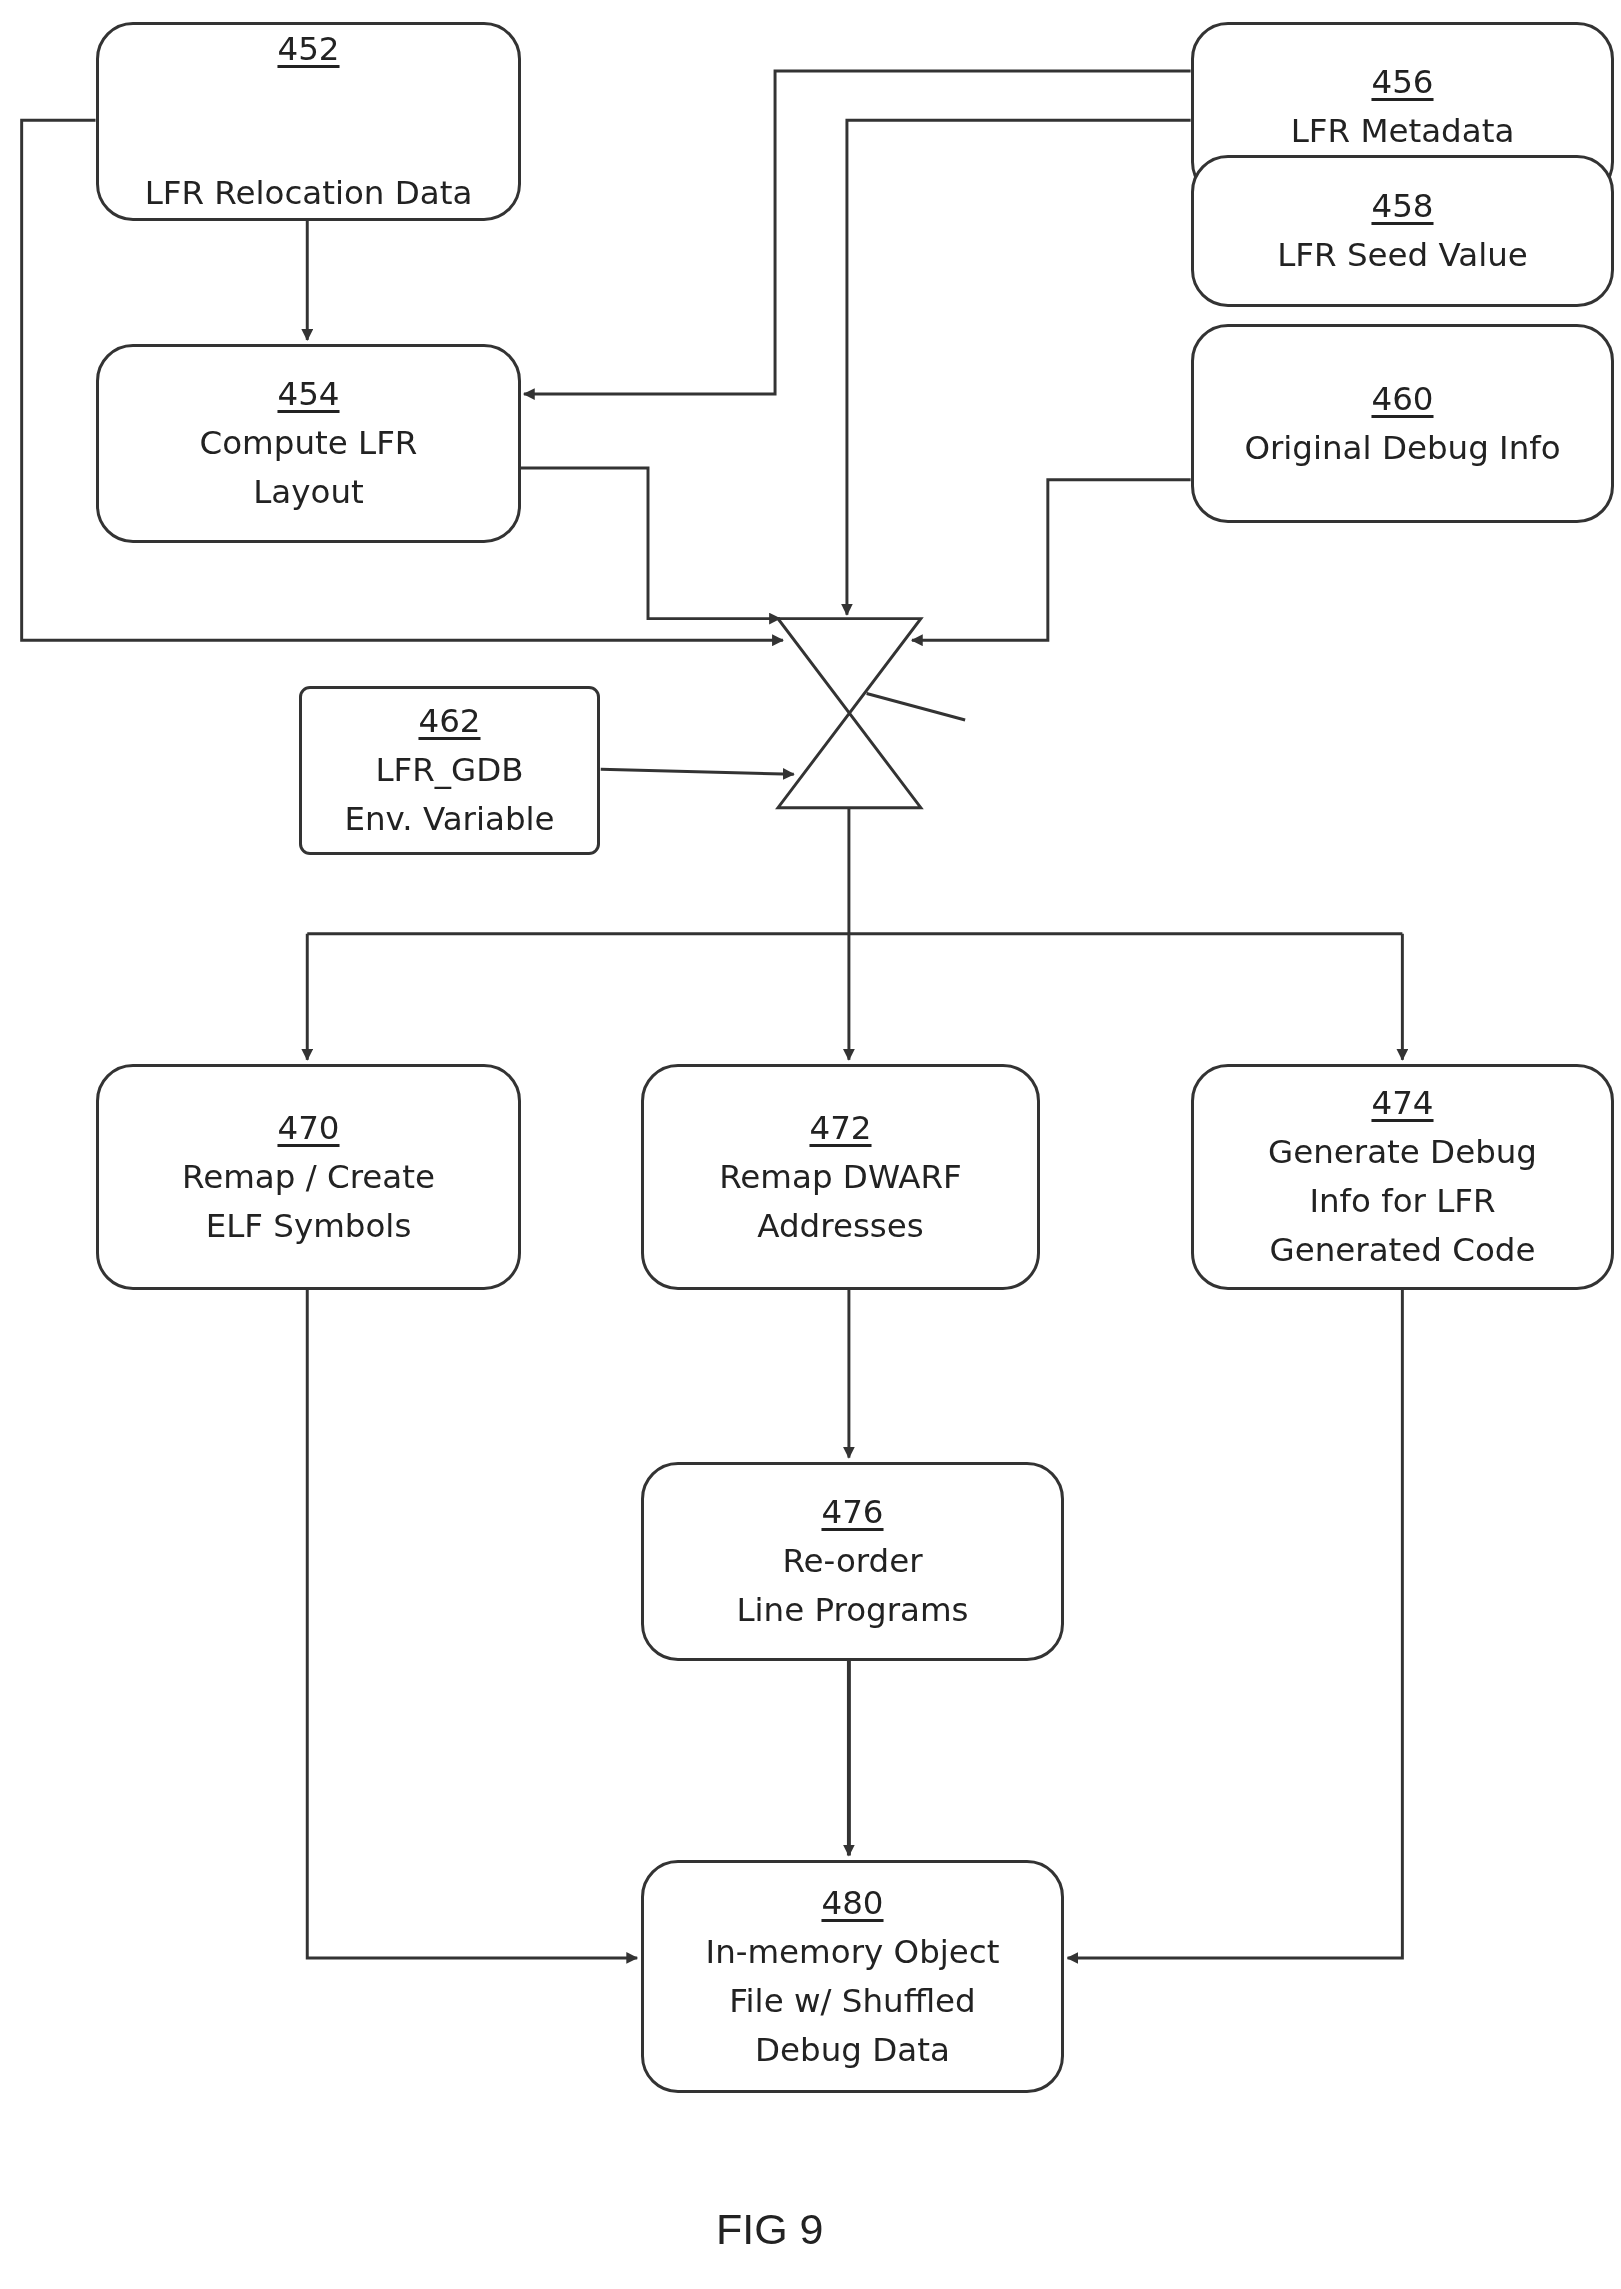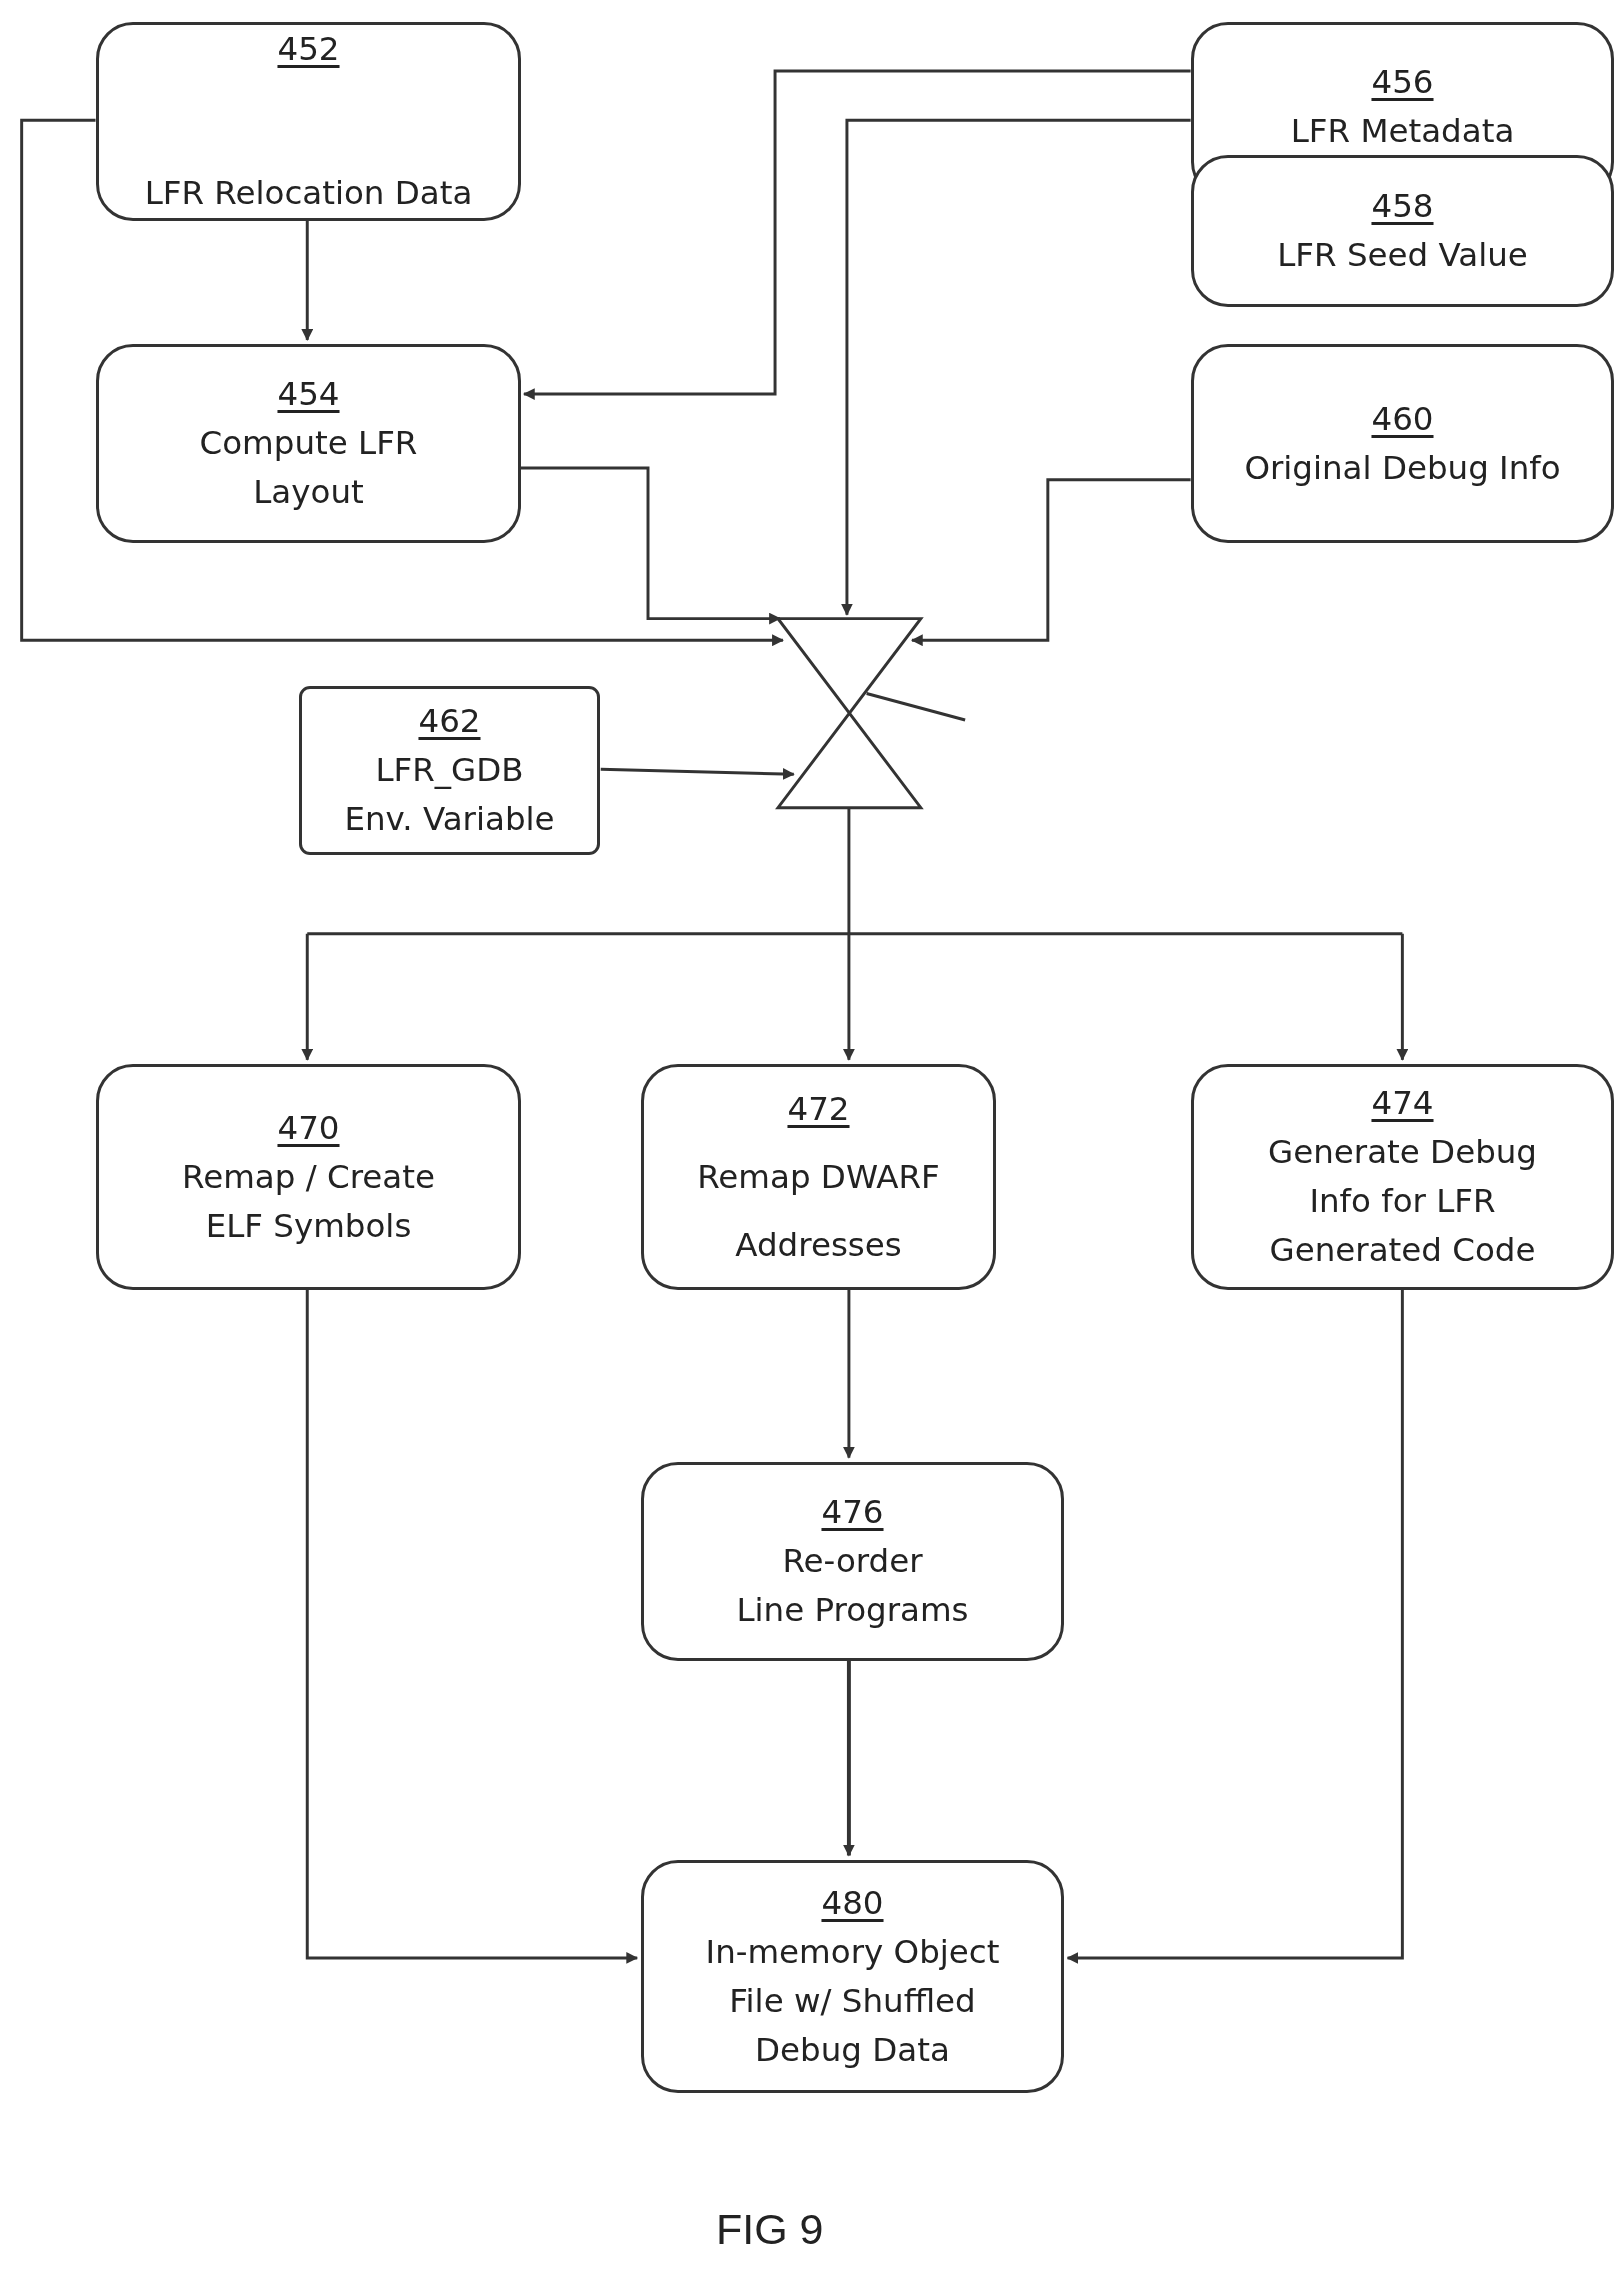--- a/index.html
+++ b/index.html
@@ -78,7 +78,7 @@
     <span>LFR Seed Value</span>
   </div>
 
-  <div class="box" style="left:1191px;top:344px;width:423px;height:199px;">
+  <div class="box" style="left:1191px;top:324px;width:423px;height:199px;">
     <span class="num">460</span>
     <span>Original Debug Info</span>
   </div>

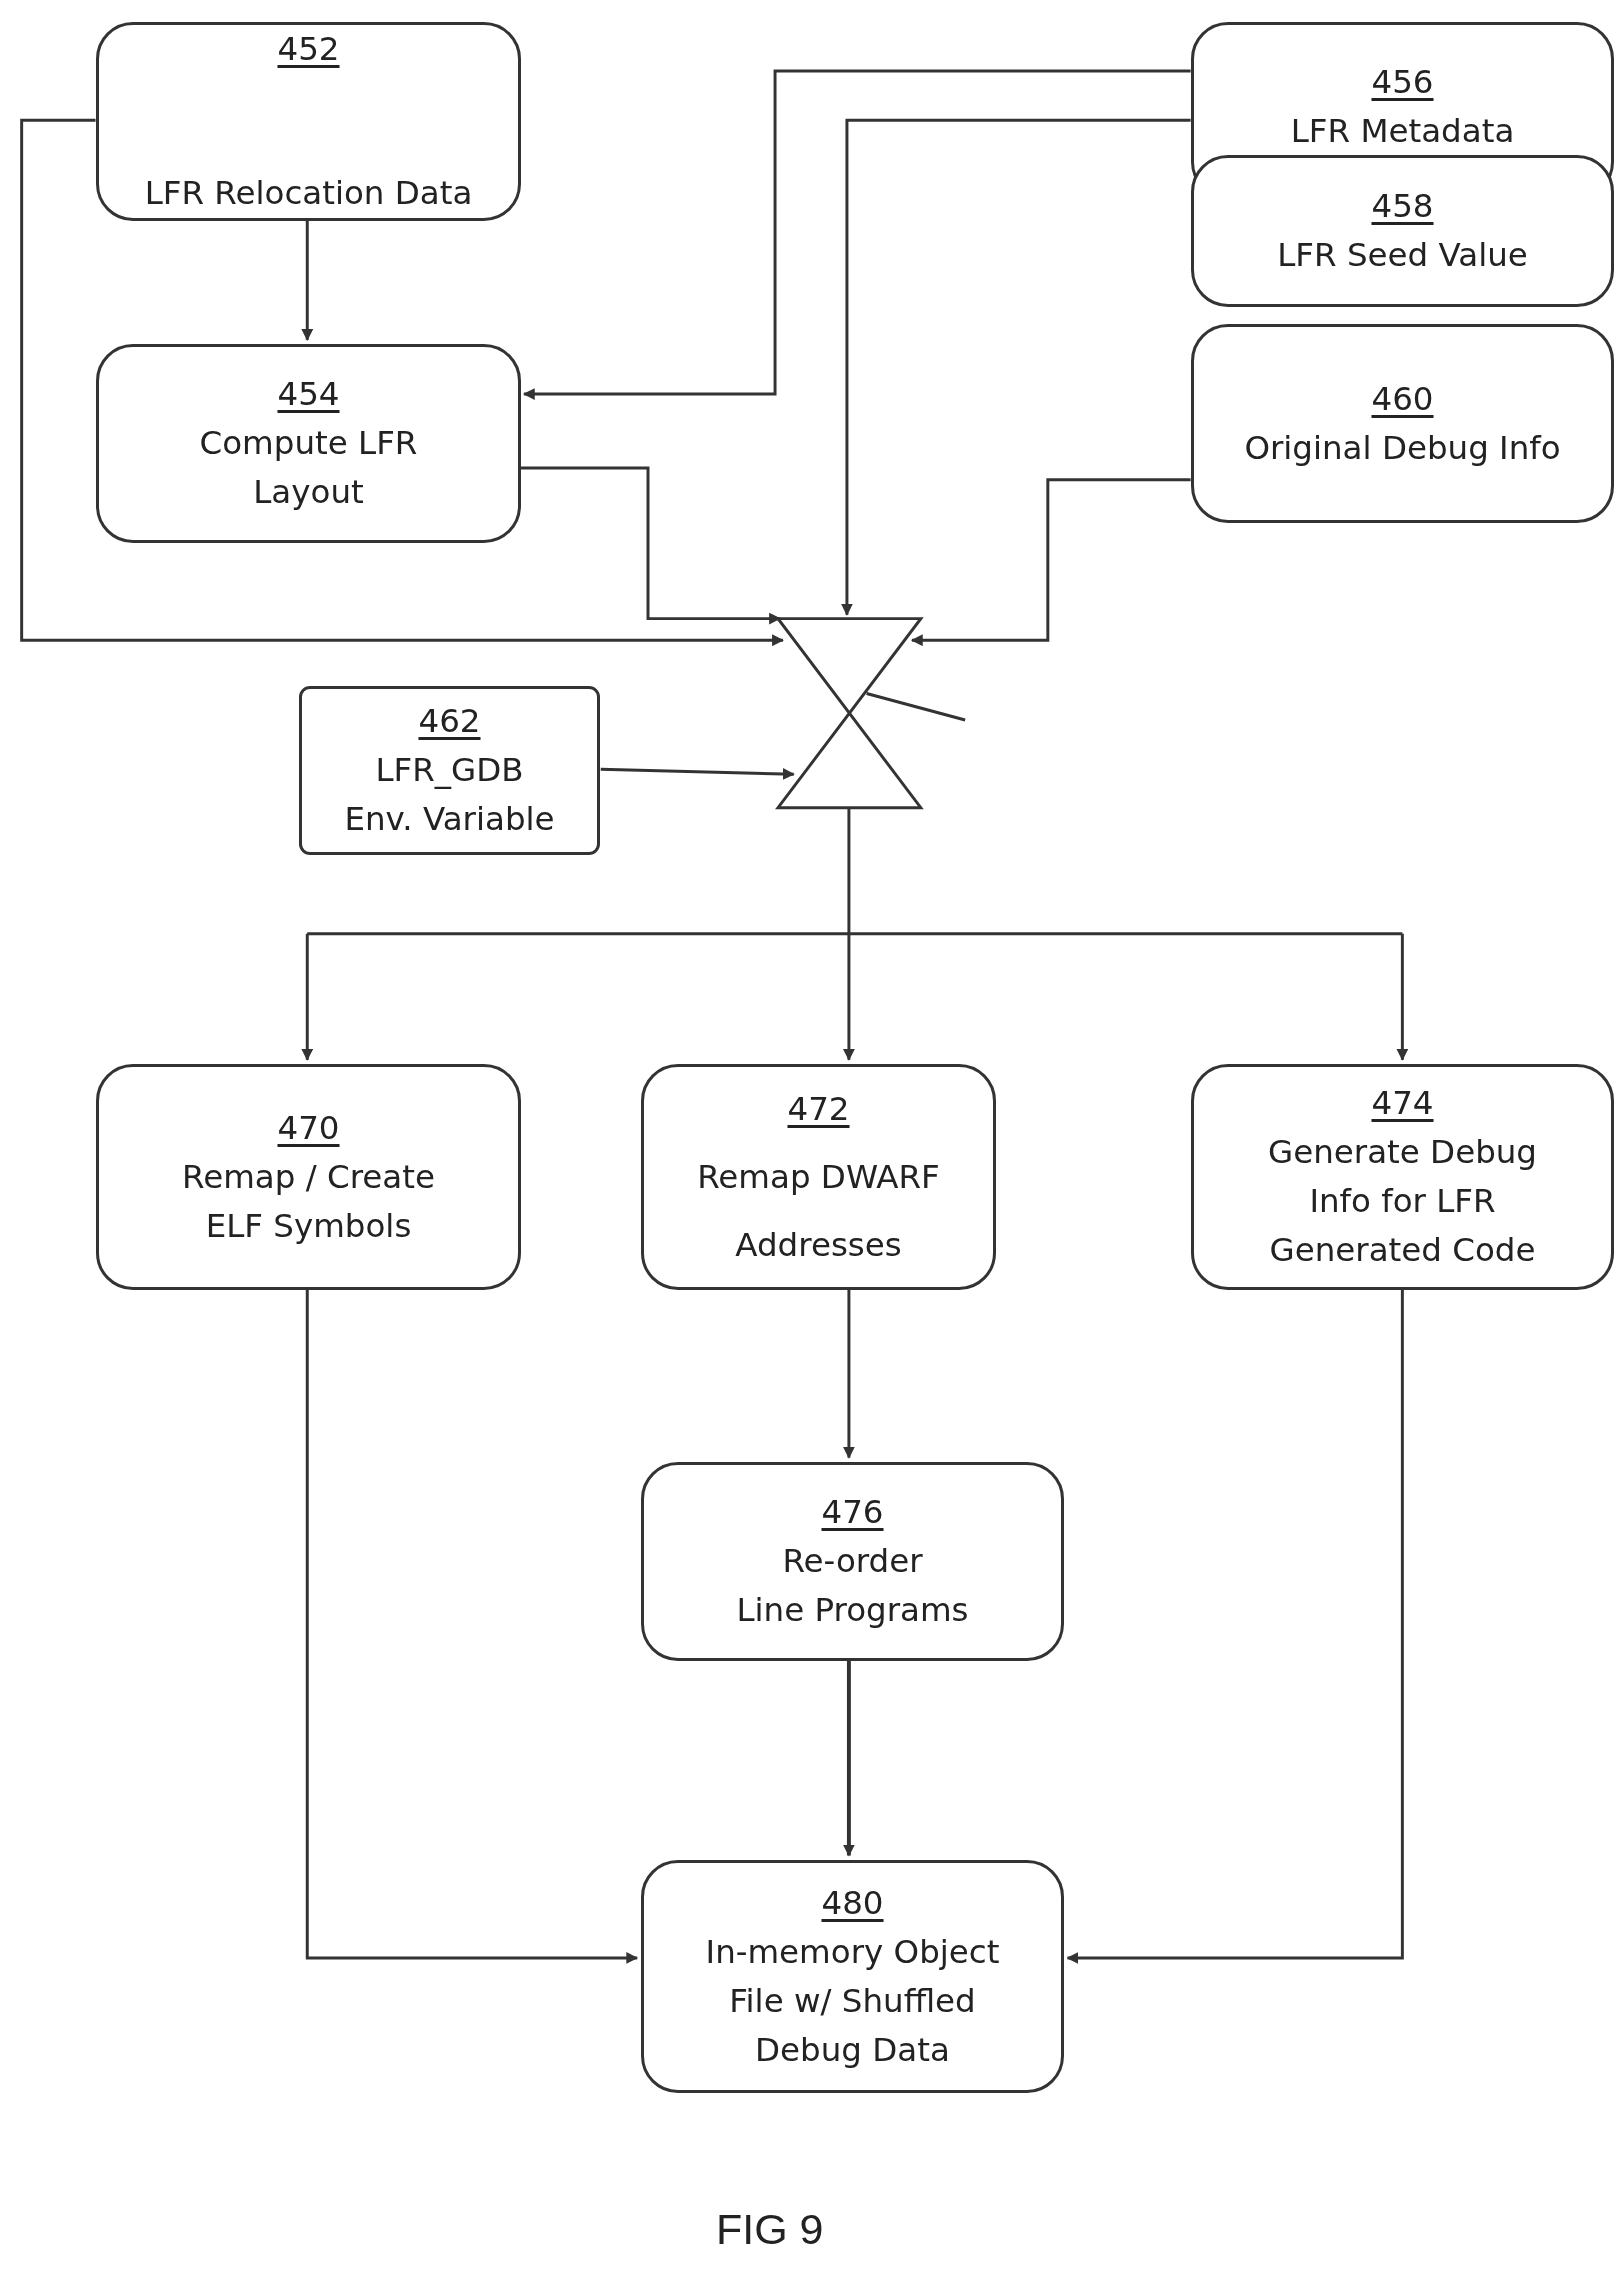--- a/index.html
+++ b/index.html
@@ -95,7 +95,7 @@
     <span>ELF Symbols</span>
   </div>
 
-  <div class="box" style="left:641px;top:1064px;width:355px;height:226px;gap:19px;">
+  <div class="box" style="left:641px;top:1064px;width:399px;height:226px;">
     <span class="num">472</span>
     <span>Remap DWARF</span>
     <span>Addresses</span>

